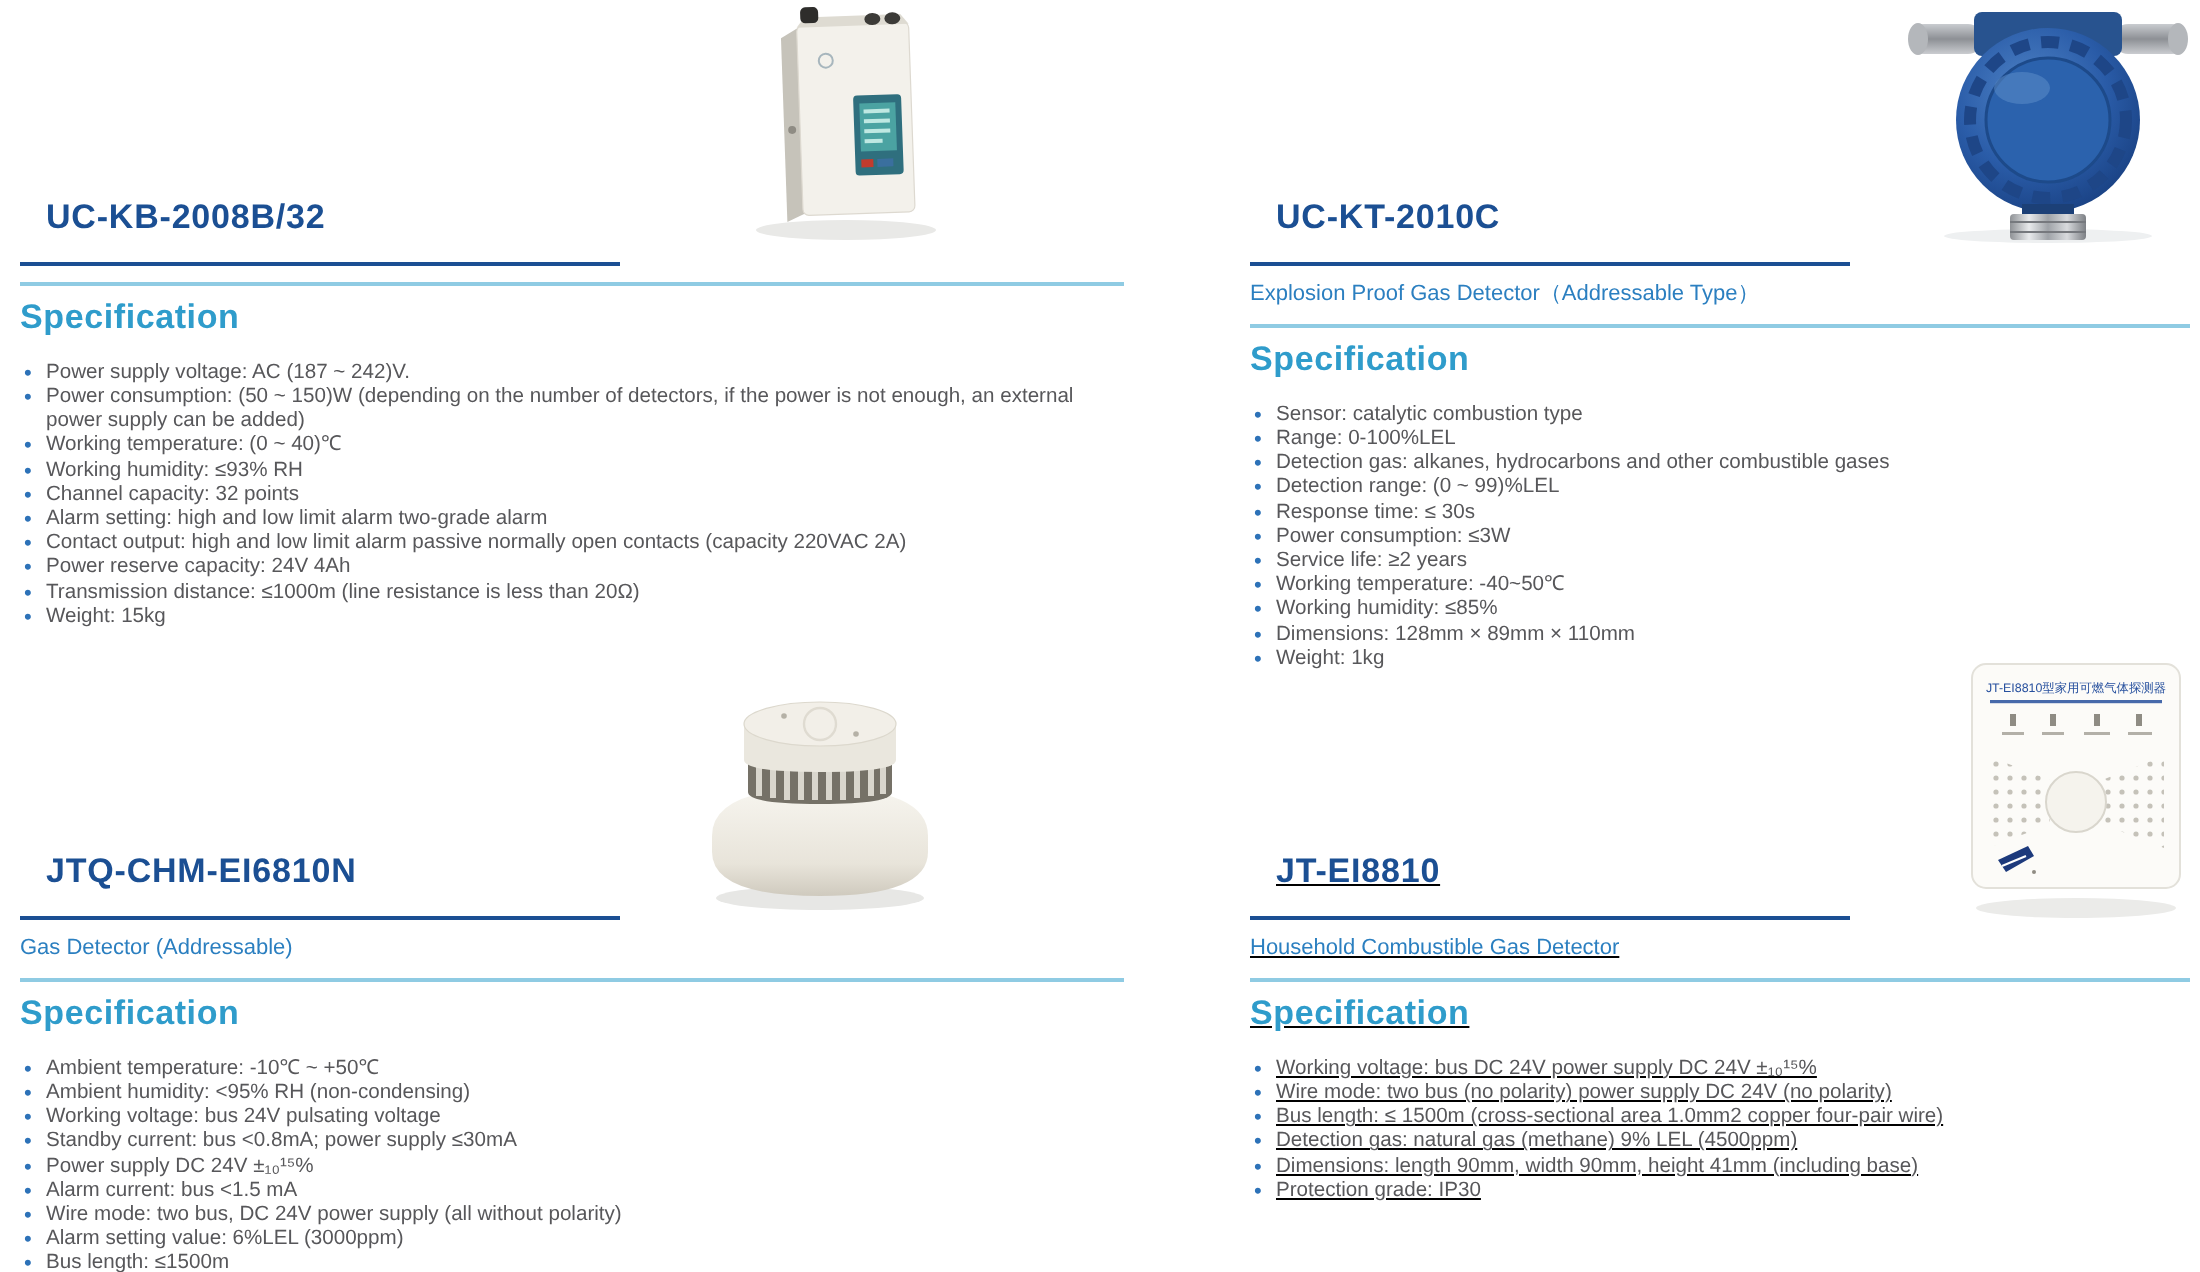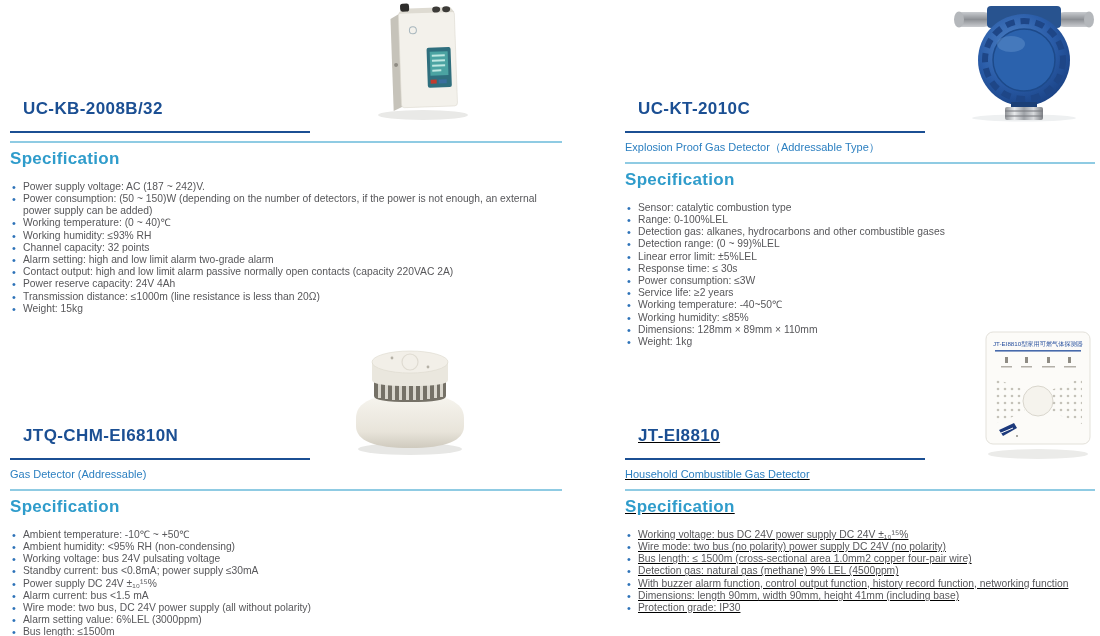--- a/index.html
+++ b/index.html
@@ -75,7 +75,6 @@
       <li>Range: 0-100%LEL</li>
       <li>Detection gas: alkanes, hydrocarbons and other combustible gases</li>
       <li>Detection range: (0 ~ 99)%LEL</li>
-      <li>Linear error limit: ±5%LEL</li>
       <li>Response time: ≤ 30s</li>
       <li>Power consumption: ≤3W</li>
       <li>Service life: ≥2 years</li>

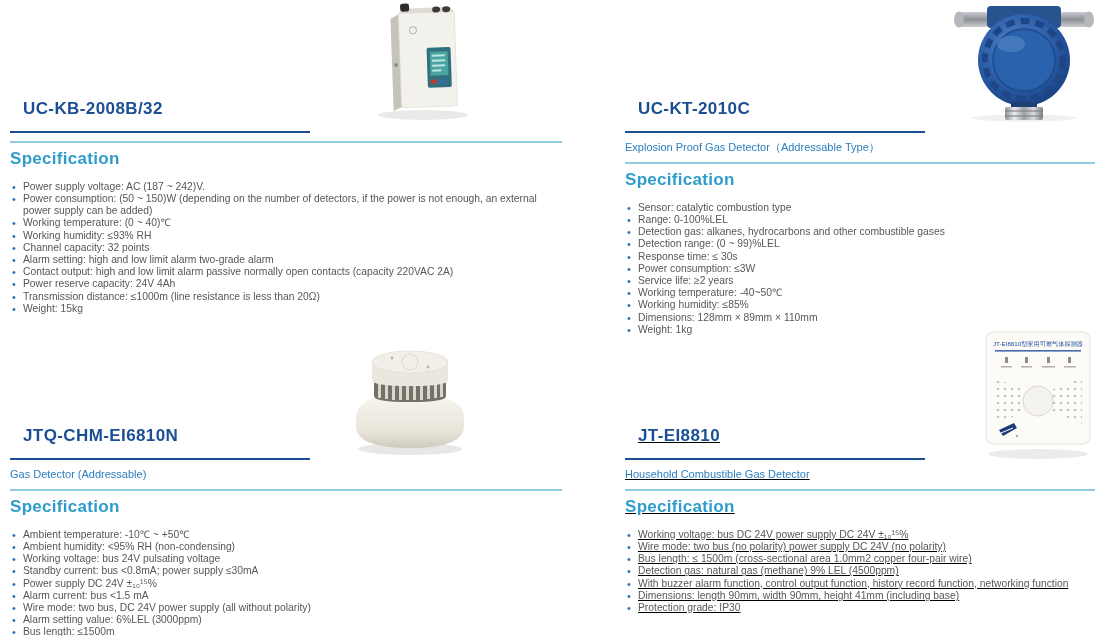--- a/index.html
+++ b/index.html
@@ -116,7 +116,6 @@
       <li>Wire mode: two bus (no polarity) power supply DC 24V (no polarity)</li>
       <li>Bus length: ≤ 1500m (cross-sectional area 1.0mm2 copper four-pair wire)</li>
       <li>Detection gas: natural gas (methane) 9% LEL (4500ppm)</li>
-      <li>With buzzer alarm function, control output function, history record function, networking function</li>
       <li>Dimensions: length 90mm, width 90mm, height 41mm (including base)</li>
       <li>Protection grade: IP30</li>
     </ul>

